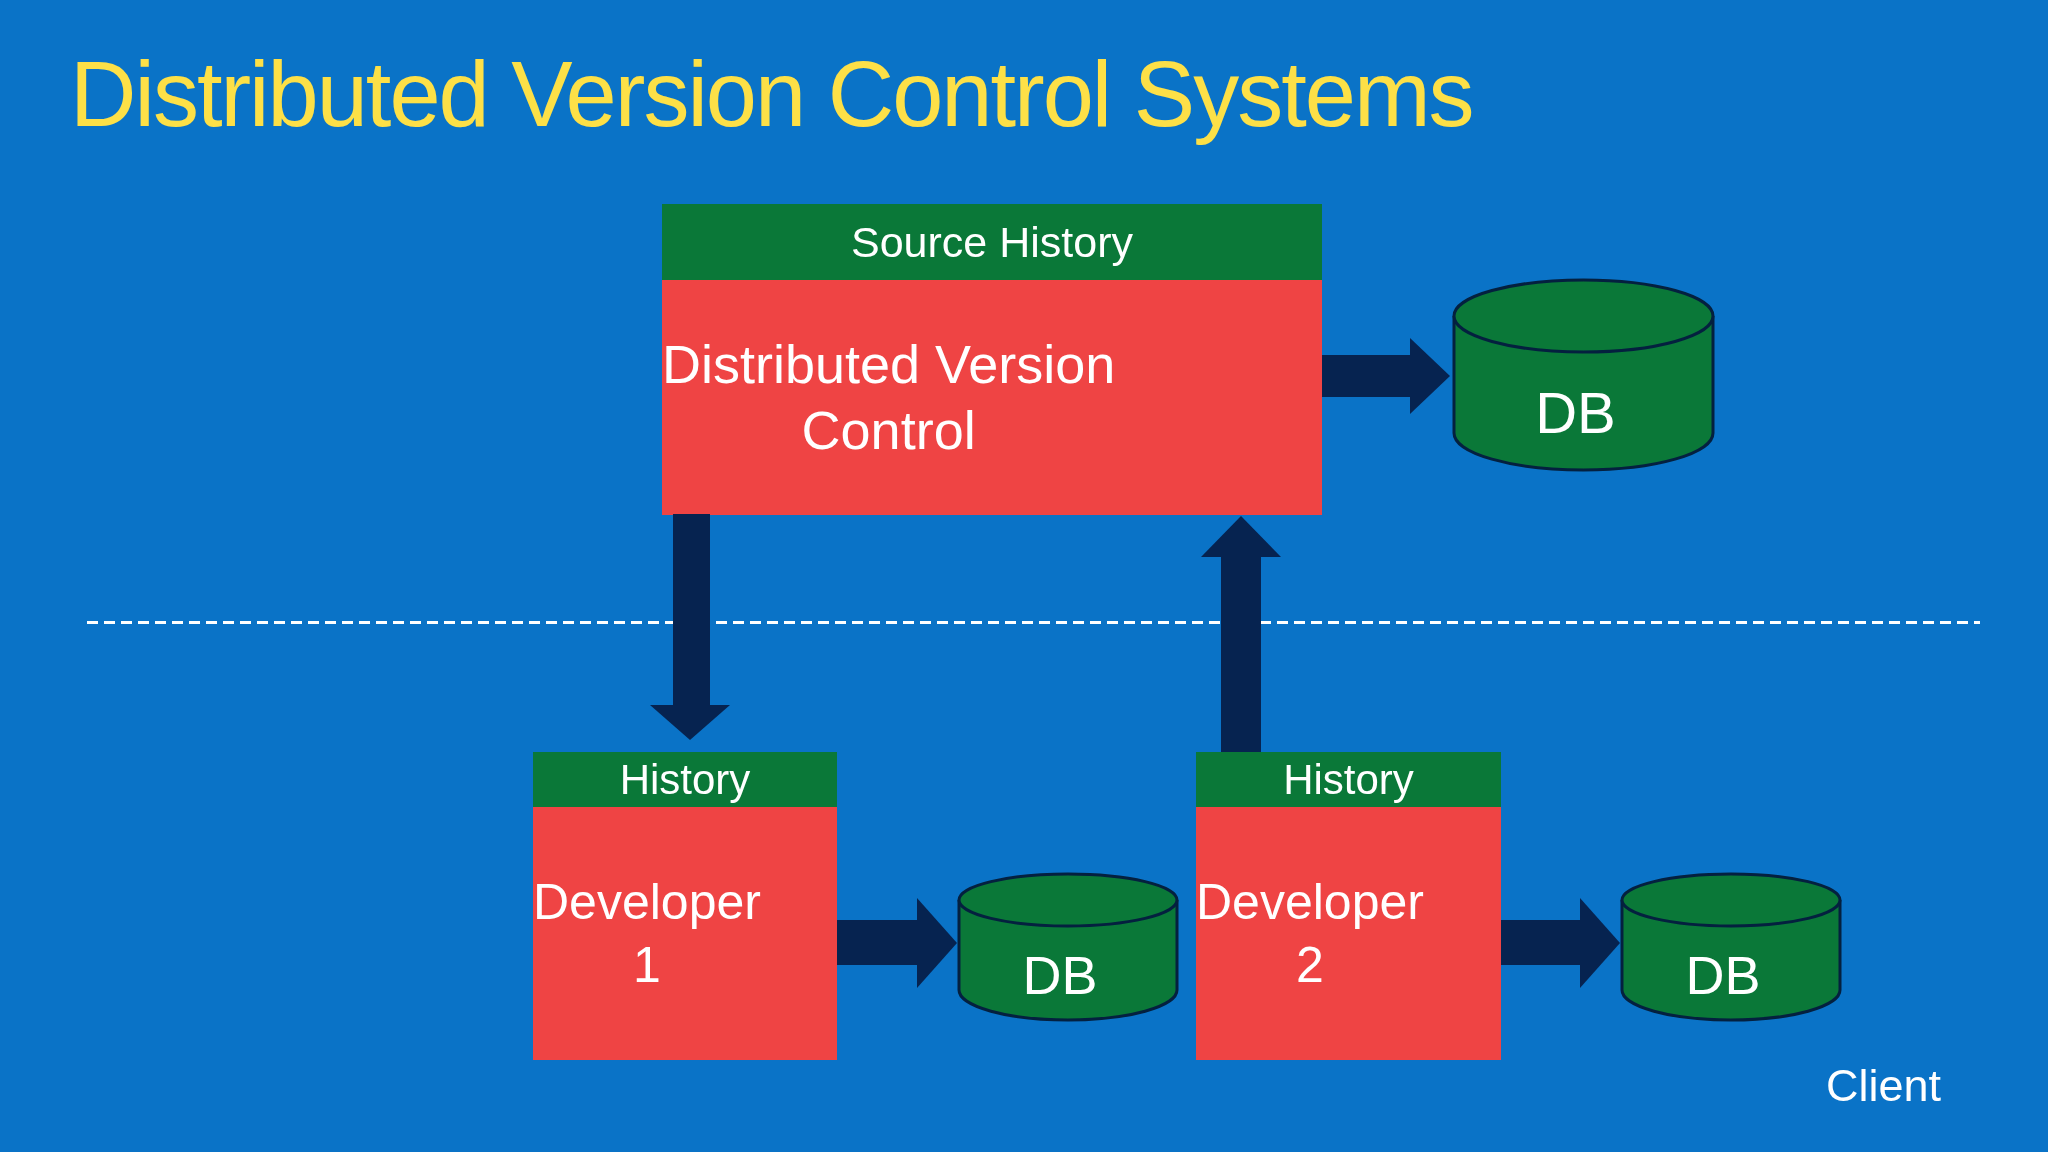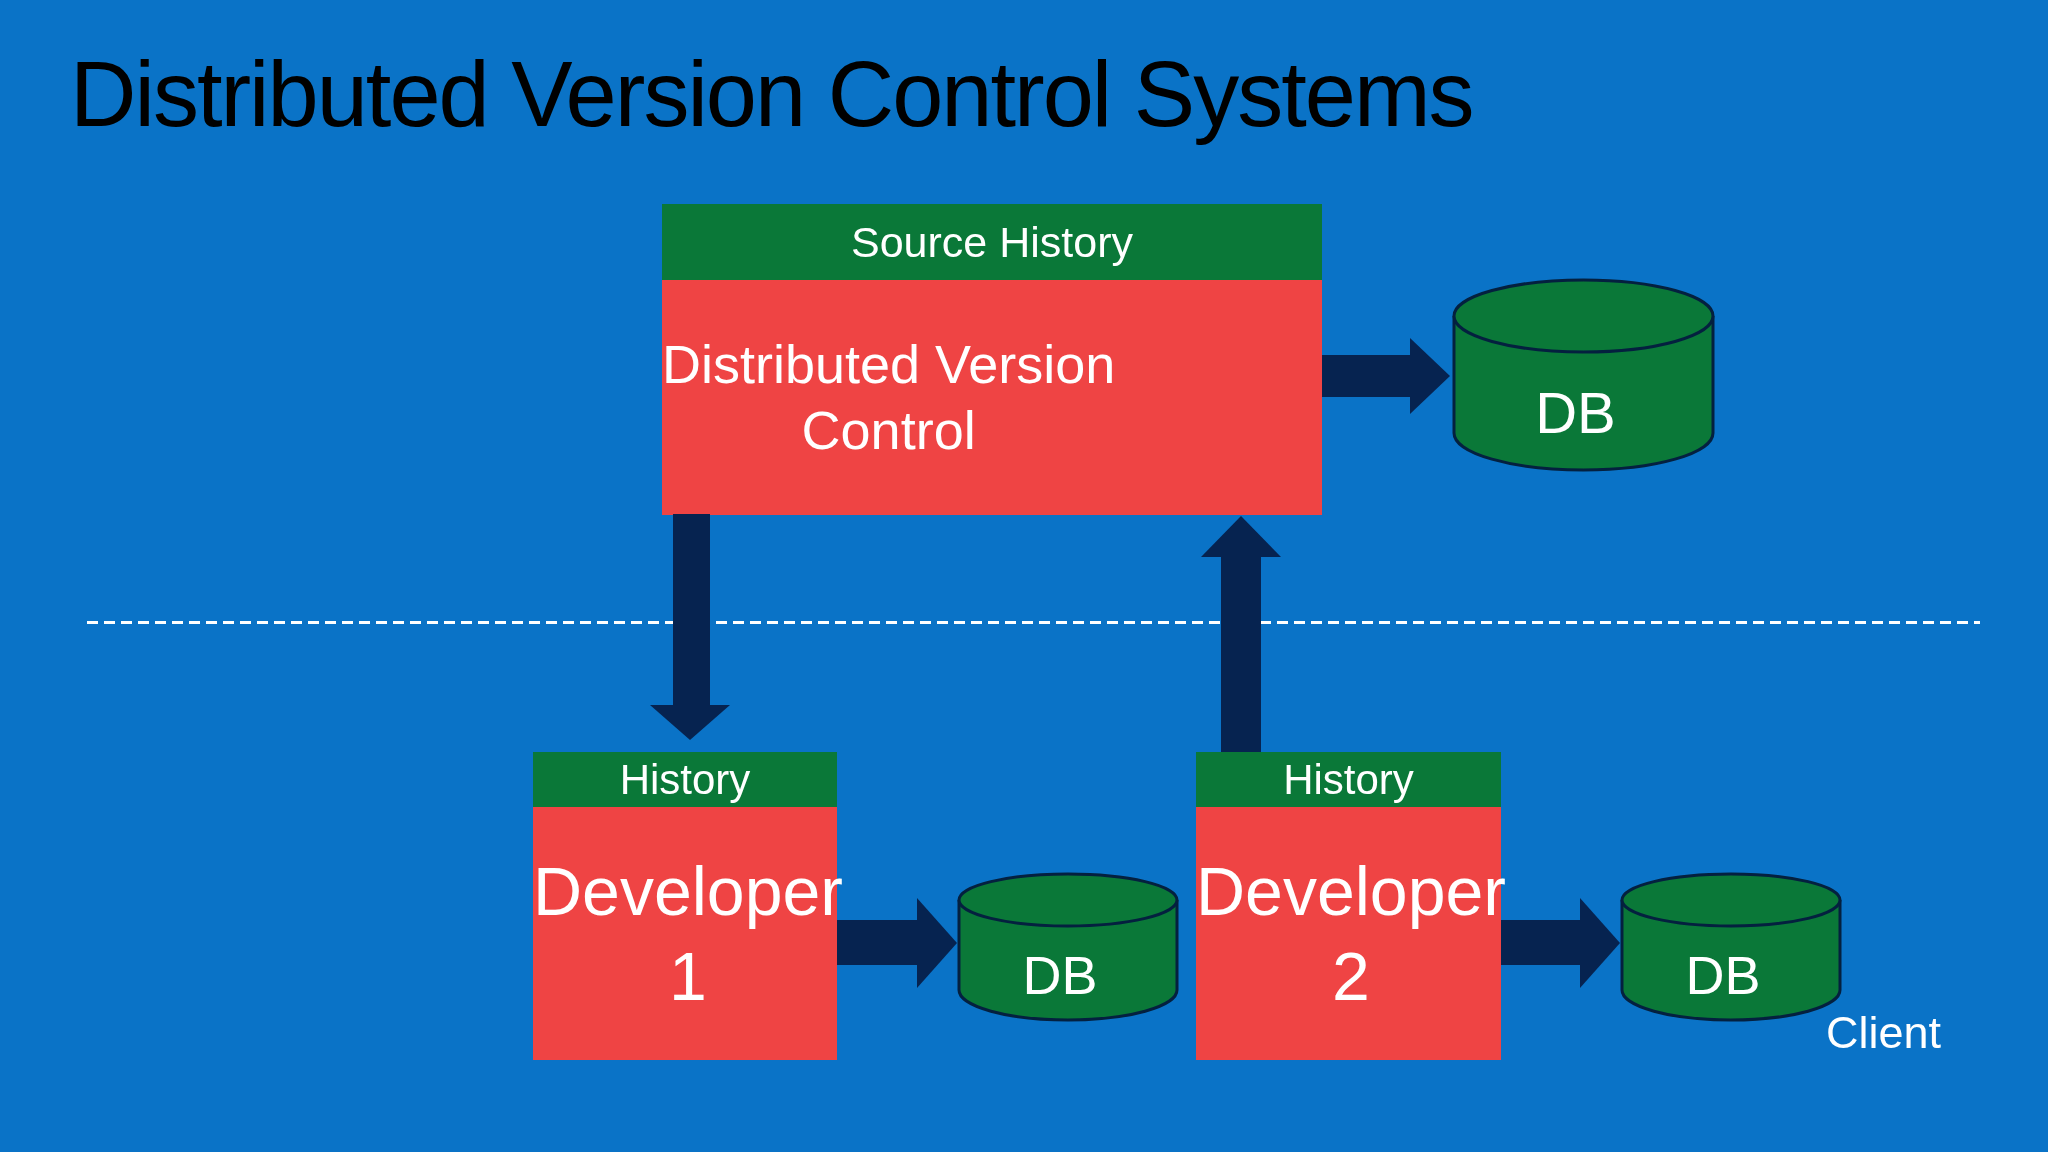--- a/index.html
+++ b/index.html
@@ -19,7 +19,7 @@
     font-size:92px;
     font-weight:300;
     letter-spacing:-2px;
-    color:#000000;
+    color:#fde047;
     white-space:nowrap;
   }
 

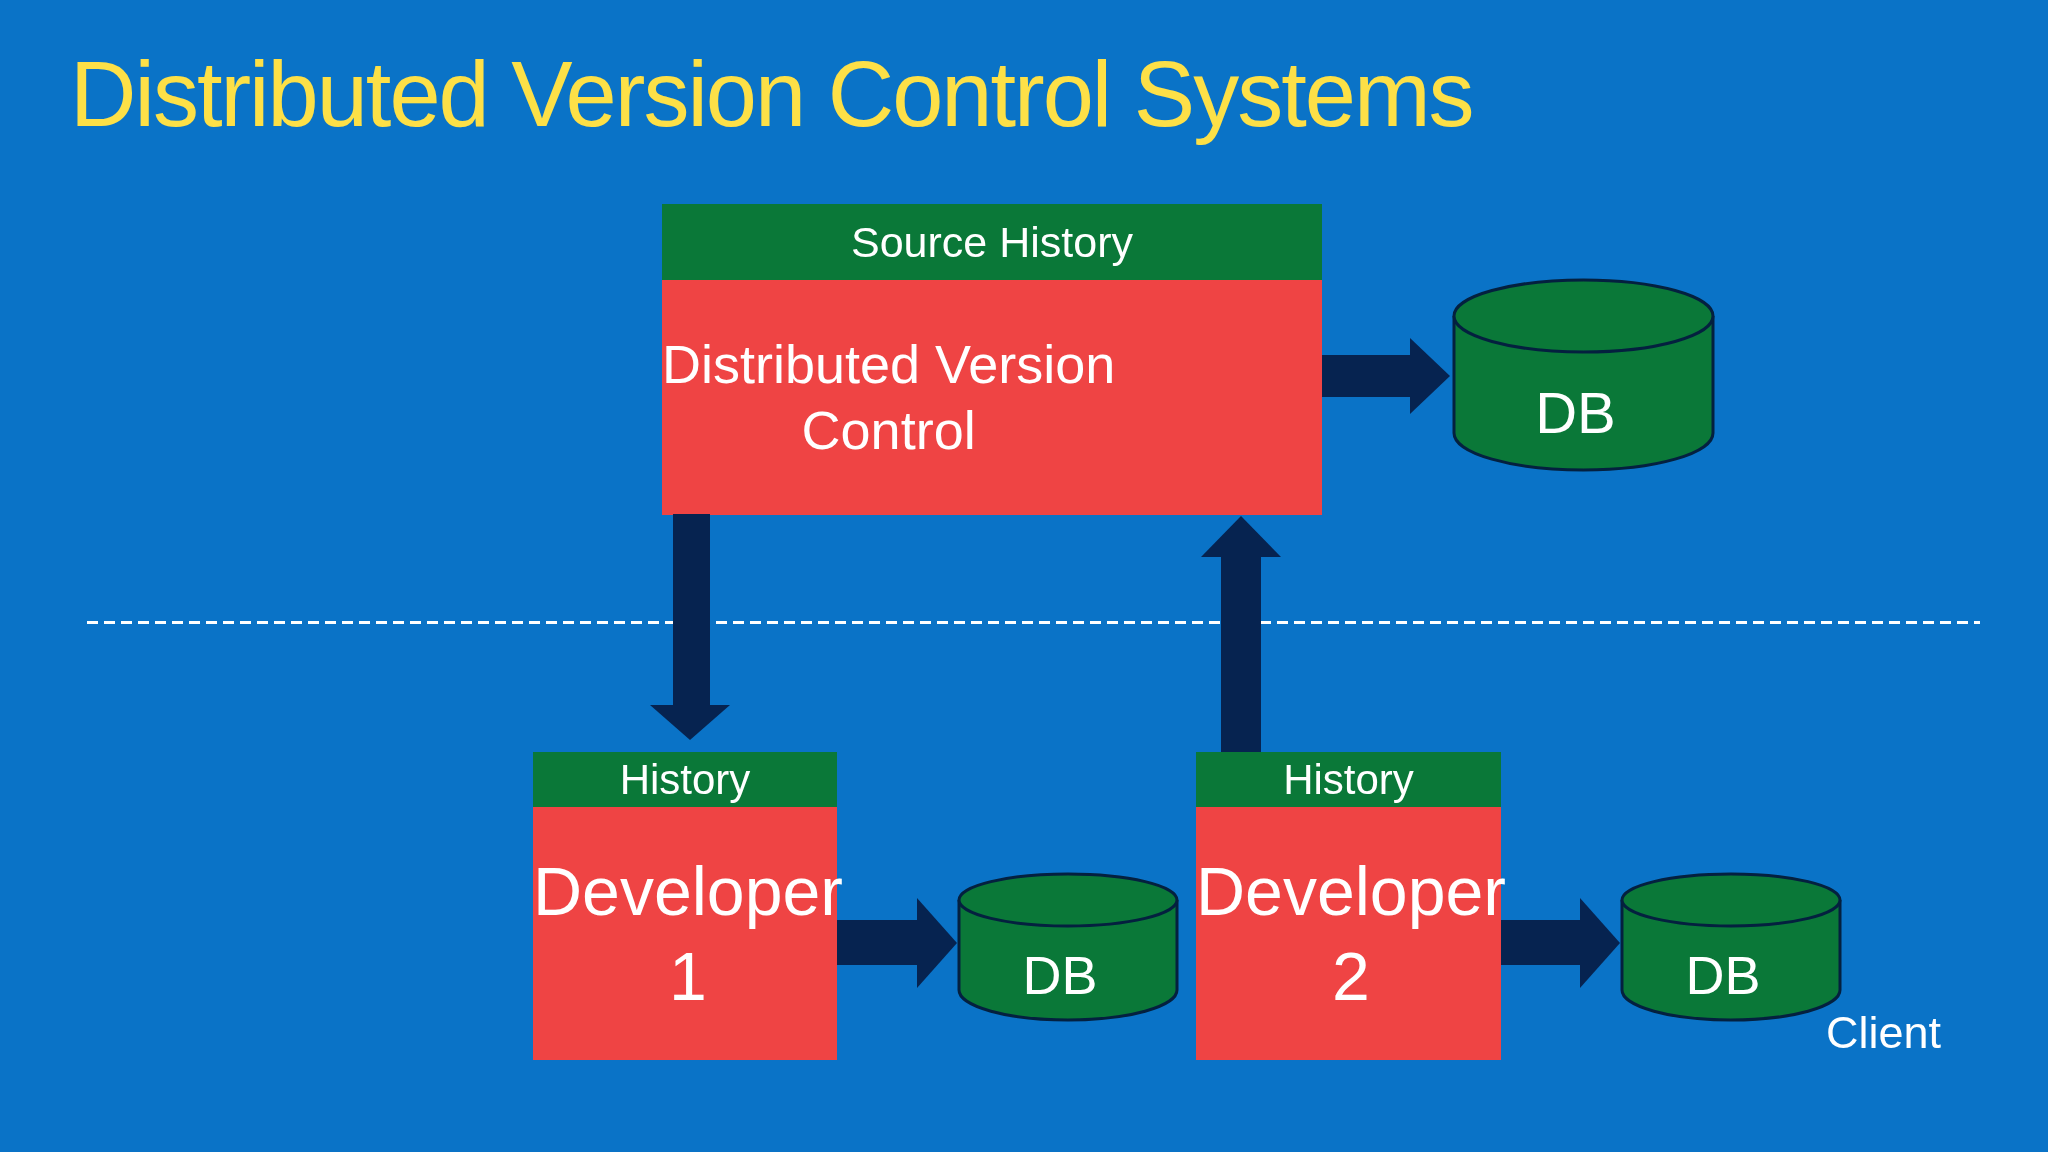--- a/index.html
+++ b/index.html
@@ -45,7 +45,7 @@
   #dev1-box { left:533px; top:752px; width:304px; height:308px; }
   #dev2-box { left:1196px; top:752px; width:305px; height:308px; }
   #dev1-box .node-header, #dev2-box .node-header { height:55px; font-size:42px; }
-  #dev1-box .node-body,   #dev2-box .node-body   { font-size:68px; line-height:1.25; }
+  #dev1-box .node-body,   #dev2-box .node-body   { font-size:50px; line-height:1.25; }
 
   
   .shaft { background:#062350; }

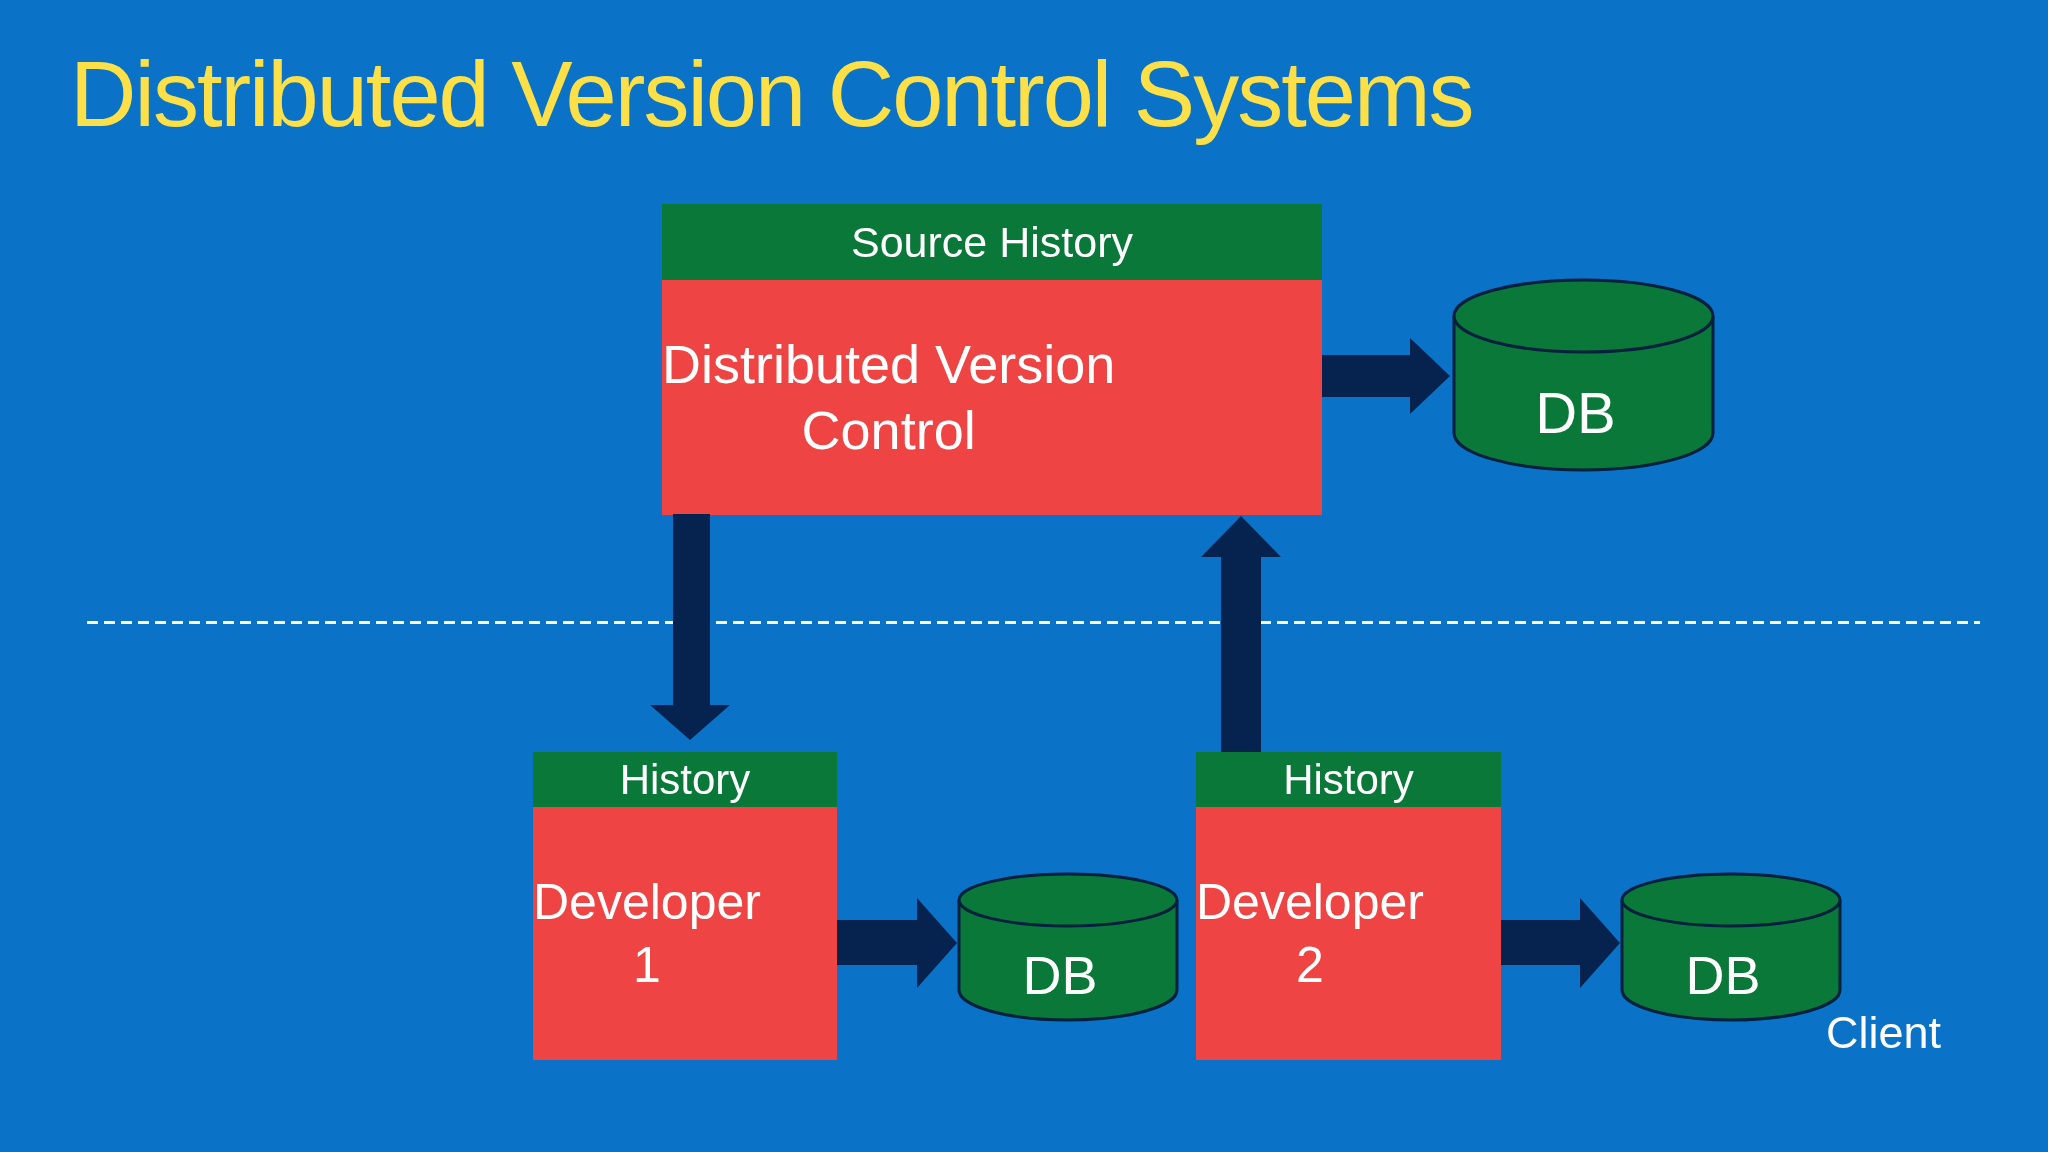--- a/index.html
+++ b/index.html
@@ -99,7 +99,7 @@
   .zone-label { font-size:45px; color:#FFFFFF; white-space:nowrap; }
   #server-label  { left:1612px; top:536px; }
   #one-time-label{ left:186px;  top:648px; }
-  #client-label  { left:1826px; top:1007px; }
+  #client-label  { left:1826px; top:1060px; }
 </style>
 </head>
 <body>

